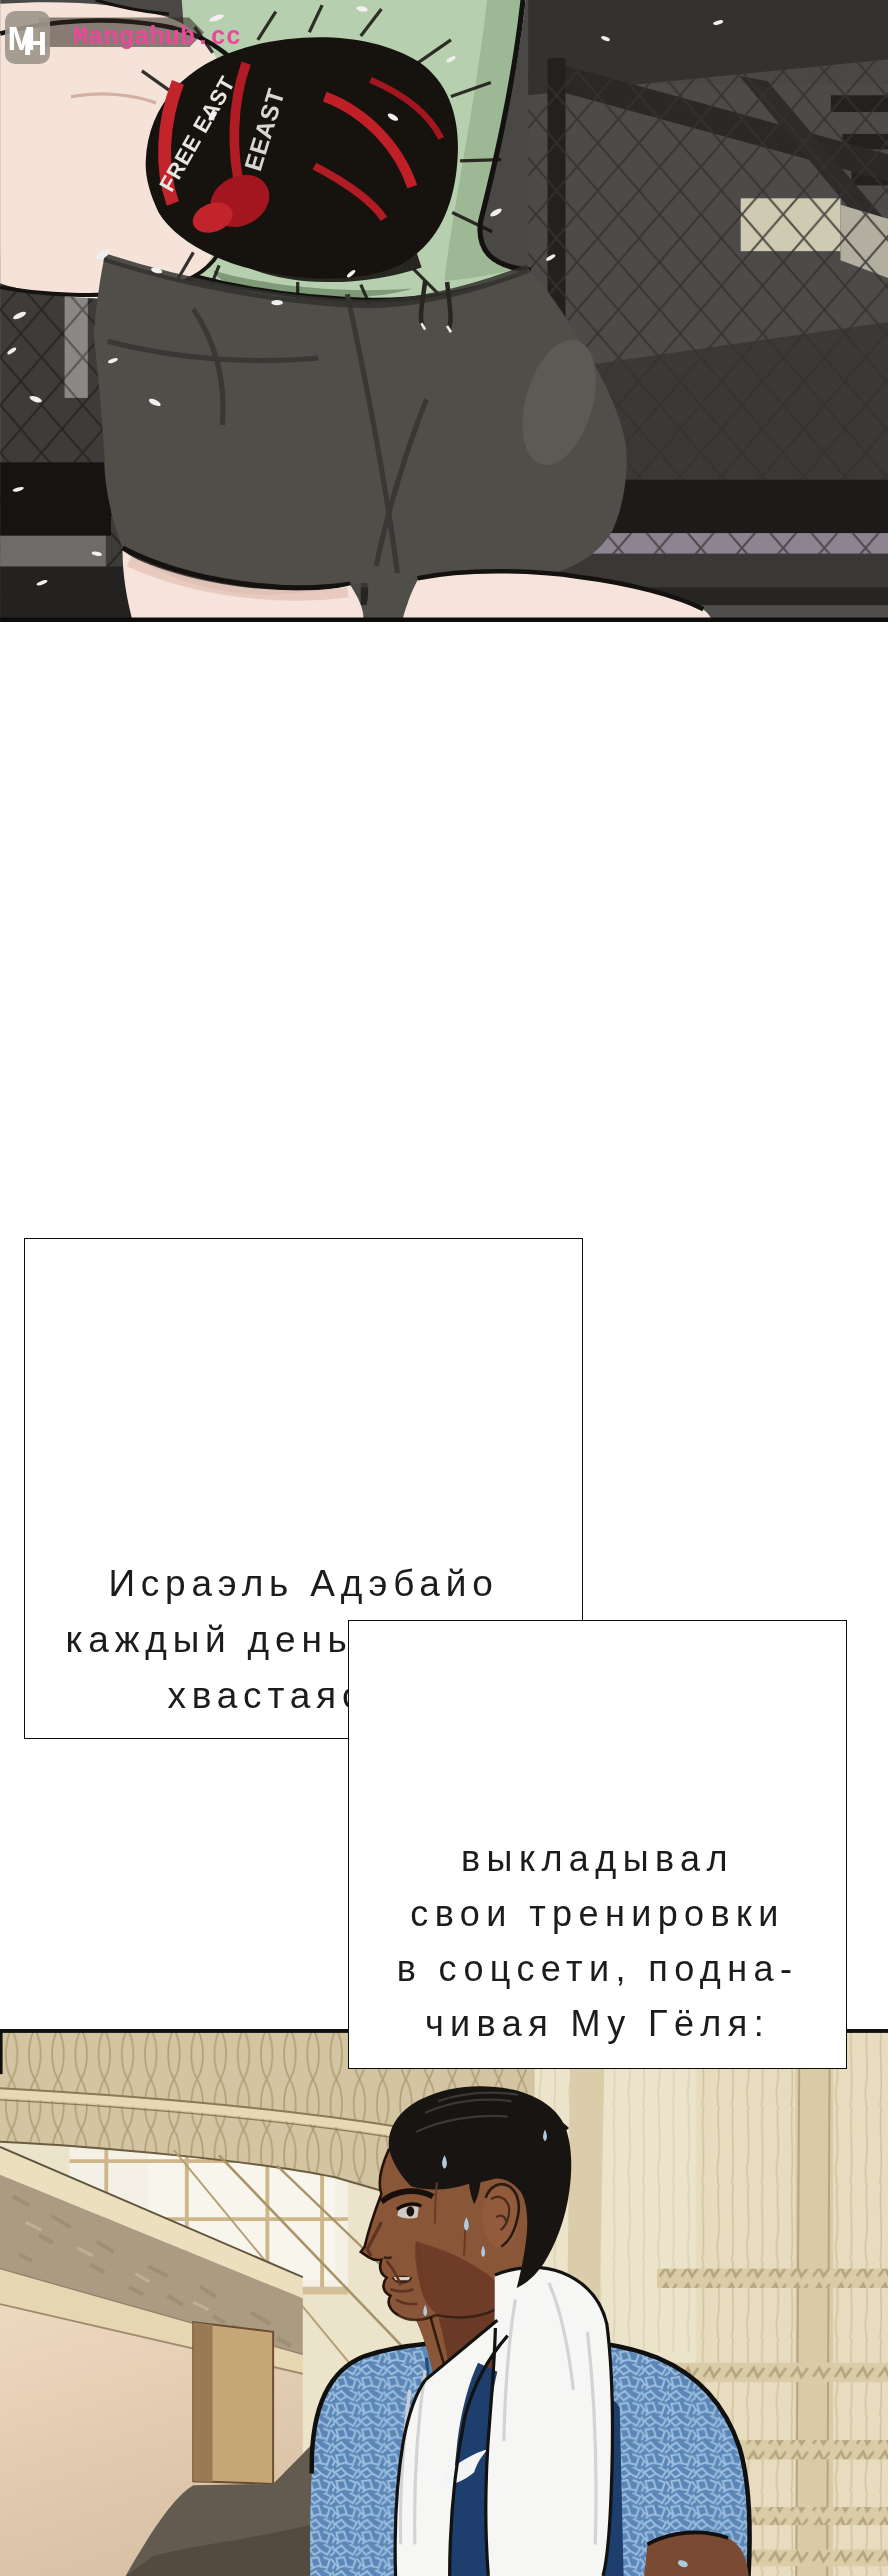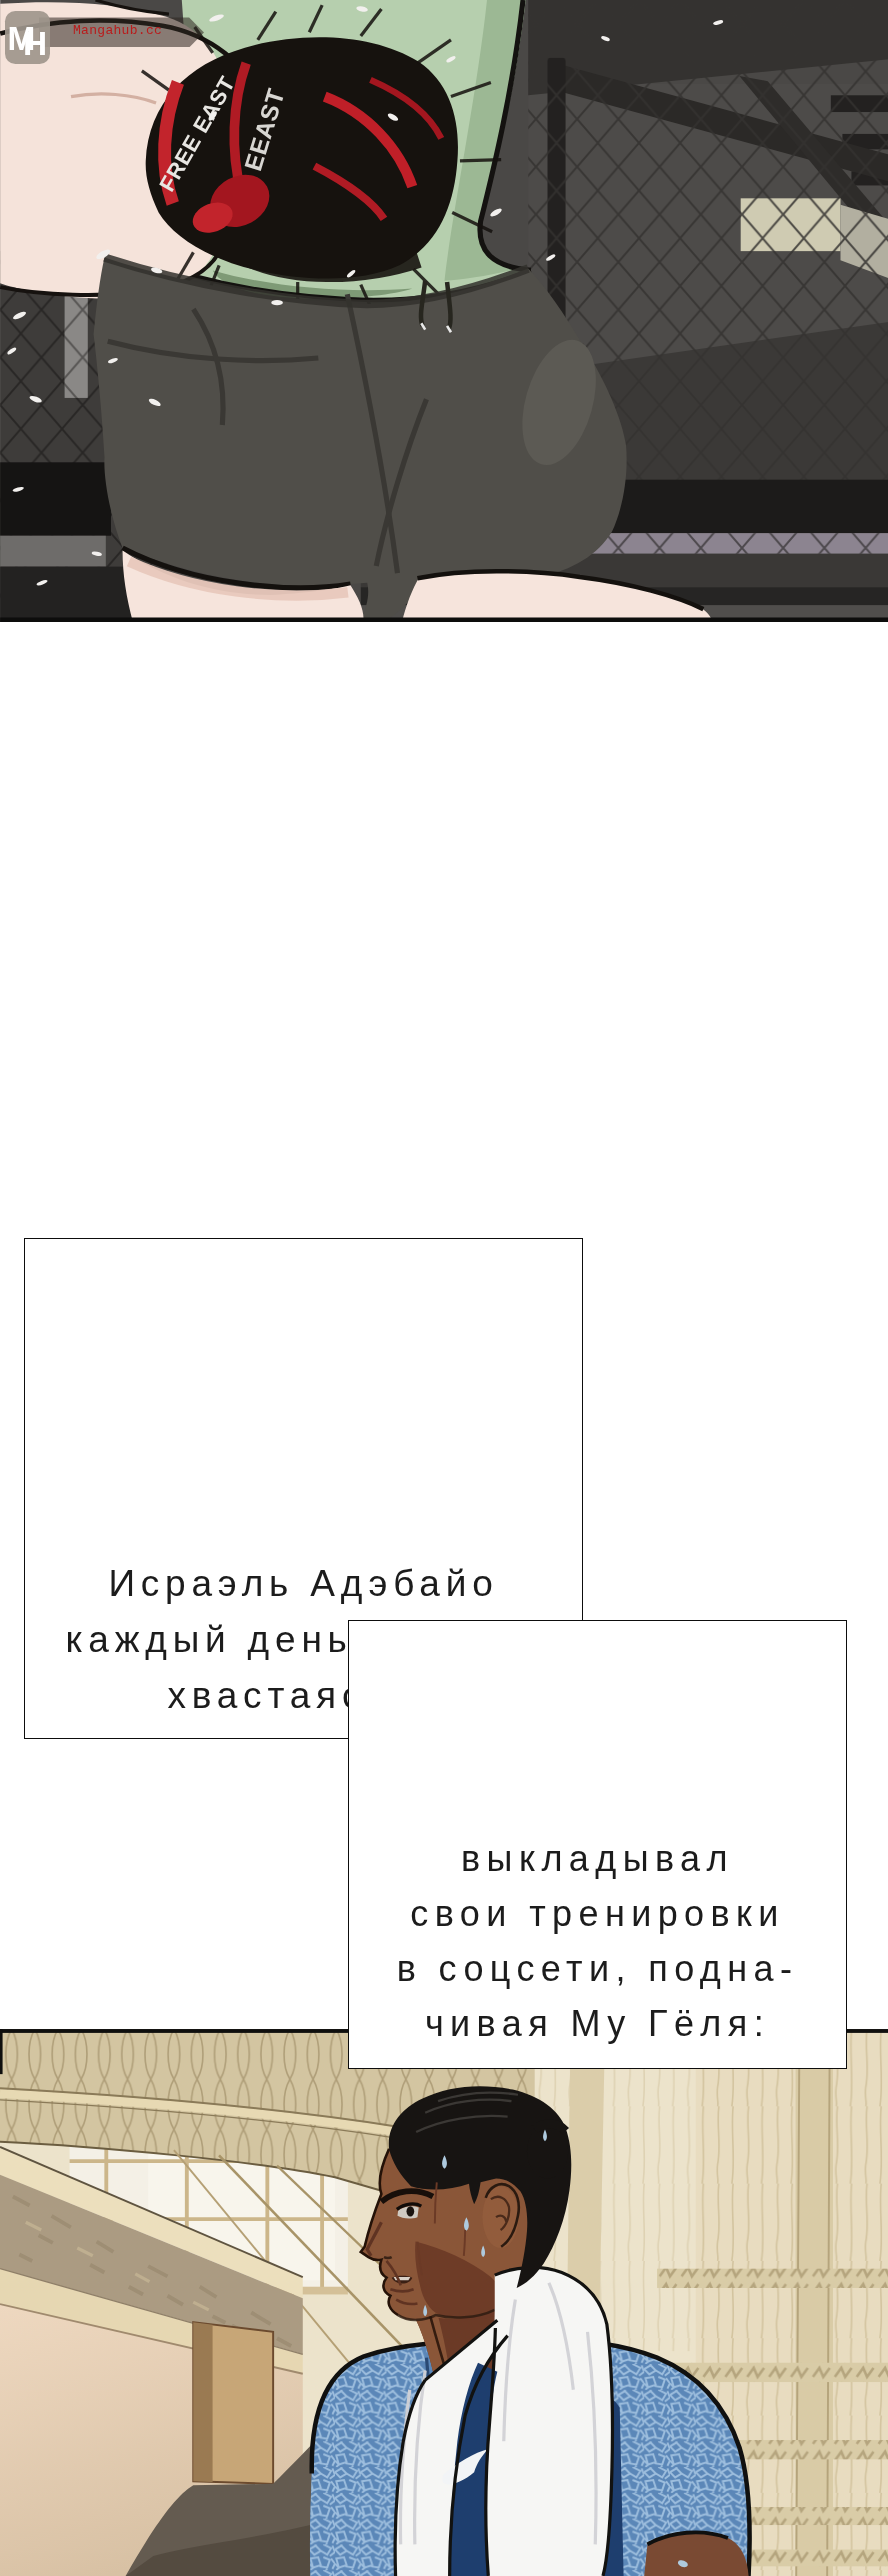--- a/index.html
+++ b/index.html
@@ -185,8 +185,8 @@
 <div class="abs" style="left:39px;top:17.4px;width:165px;height:30px;background:rgba(45,38,32,0.55);
      clip-path:polygon(0 0,91% 0,100% 50%,91% 100%,0 100%);"></div>
 
-<div class="abs" style="left:73px;top:23px;font-family:'Liberation Mono',monospace;font-weight:normal;
-     font-size:13px;color:#b91c1c;letter-spacing:0.3px;">Mangahub.cc</div>
+<div class="abs" style="left:73px;top:23px;font-family:'Liberation Mono',monospace;font-weight:bold;
+     font-size:25px;color:#ec4899;letter-spacing:0.3px;">Mangahub.cc</div>
 
 <div class="abs" style="left:4.5px;top:11px;width:45px;height:53px;background:rgba(158,150,140,0.92);
      border-radius:10.3px;"></div>

